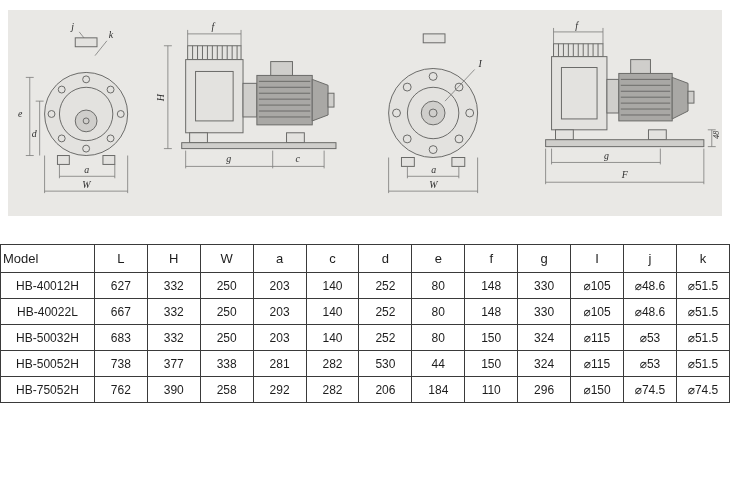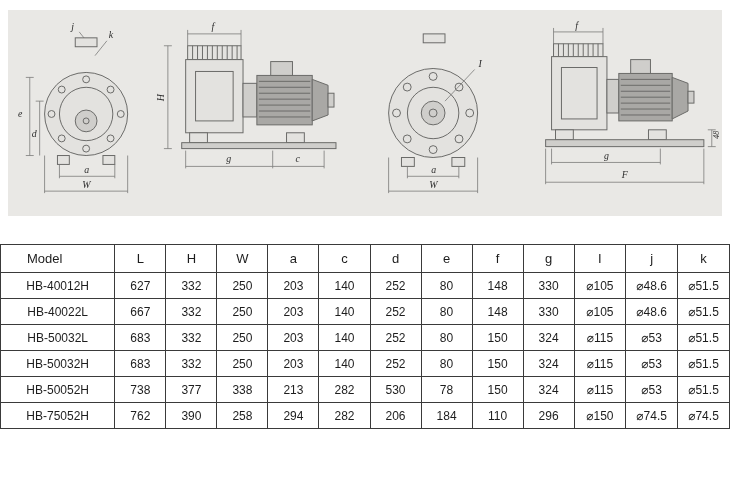--- a/index.html
+++ b/index.html
@@ -29,7 +29,7 @@
     text-align:center;height:25px;padding:0 3px;white-space:nowrap;
   }
   th{font-weight:normal;font-size:13px;height:27px;}
-  th:first-child{width:88px;text-align:left;padding-left:26px;}
+  th:first-child{width:88px;text-align:left;padding-left:2px;}
   th:not(:first-child){width:46px;}
 </style>
 </head>

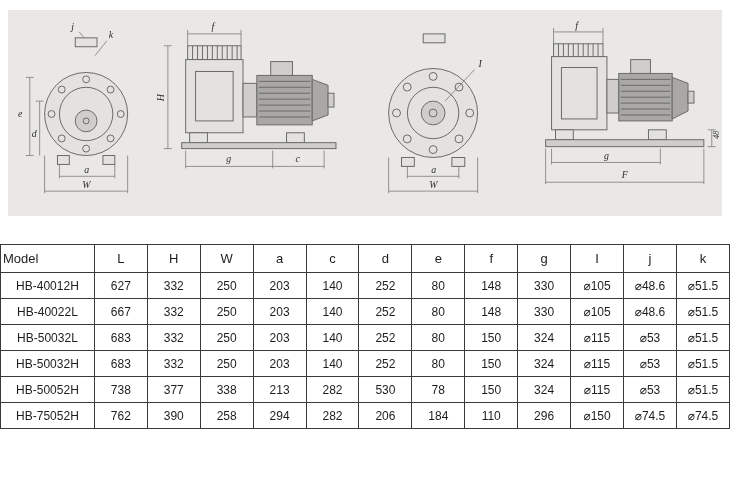--- a/index.html
+++ b/index.html
@@ -247,21 +247,6 @@
           <td>⌀51.5</td>
         </tr>
         <tr>
-          <td>HB-50032L</td>
-          <td>683</td>
-          <td>332</td>
-          <td>250</td>
-          <td>203</td>
-          <td>140</td>
-          <td>252</td>
-          <td>80</td>
-          <td>150</td>
-          <td>324</td>
-          <td>⌀115</td>
-          <td>⌀53</td>
-          <td>⌀51.5</td>
-        </tr>
-        <tr>
           <td>HB-50032H</td>
           <td>683</td>
           <td>332</td>

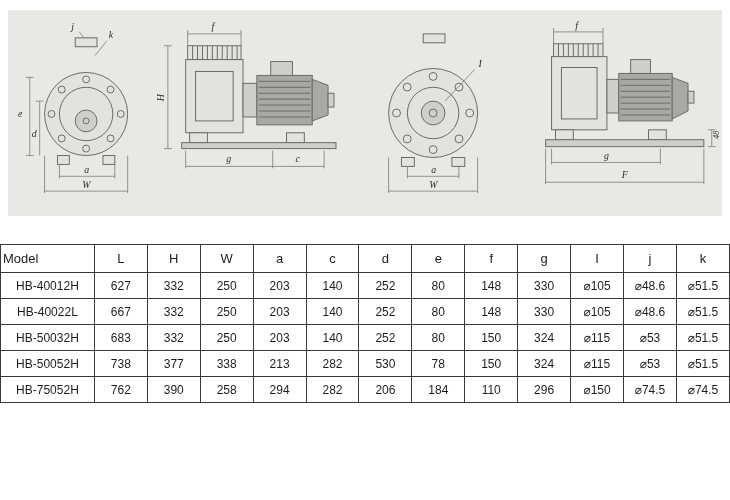--- a/index.html
+++ b/index.html
@@ -266,7 +266,7 @@
           <td>738</td>
           <td>377</td>
           <td>338</td>
-          <td>213</td>
+          <td>281</td>
           <td>282</td>
           <td>530</td>
           <td>78</td>

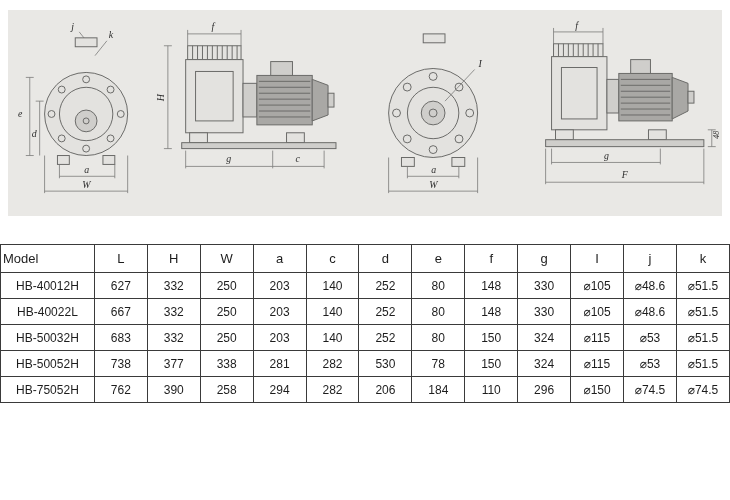--- a/index.html
+++ b/index.html
@@ -269,7 +269,7 @@
           <td>281</td>
           <td>282</td>
           <td>530</td>
-          <td>78</td>
+          <td>44</td>
           <td>150</td>
           <td>324</td>
           <td>⌀115</td>

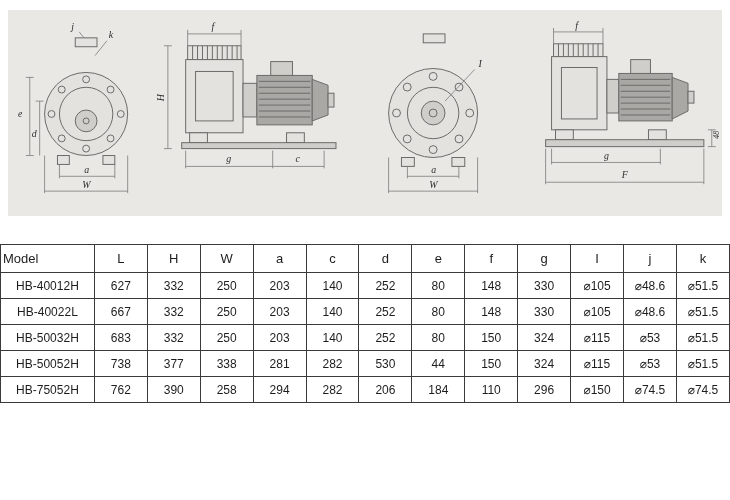--- a/index.html
+++ b/index.html
@@ -281,7 +281,7 @@
           <td>762</td>
           <td>390</td>
           <td>258</td>
-          <td>294</td>
+          <td>292</td>
           <td>282</td>
           <td>206</td>
           <td>184</td>

